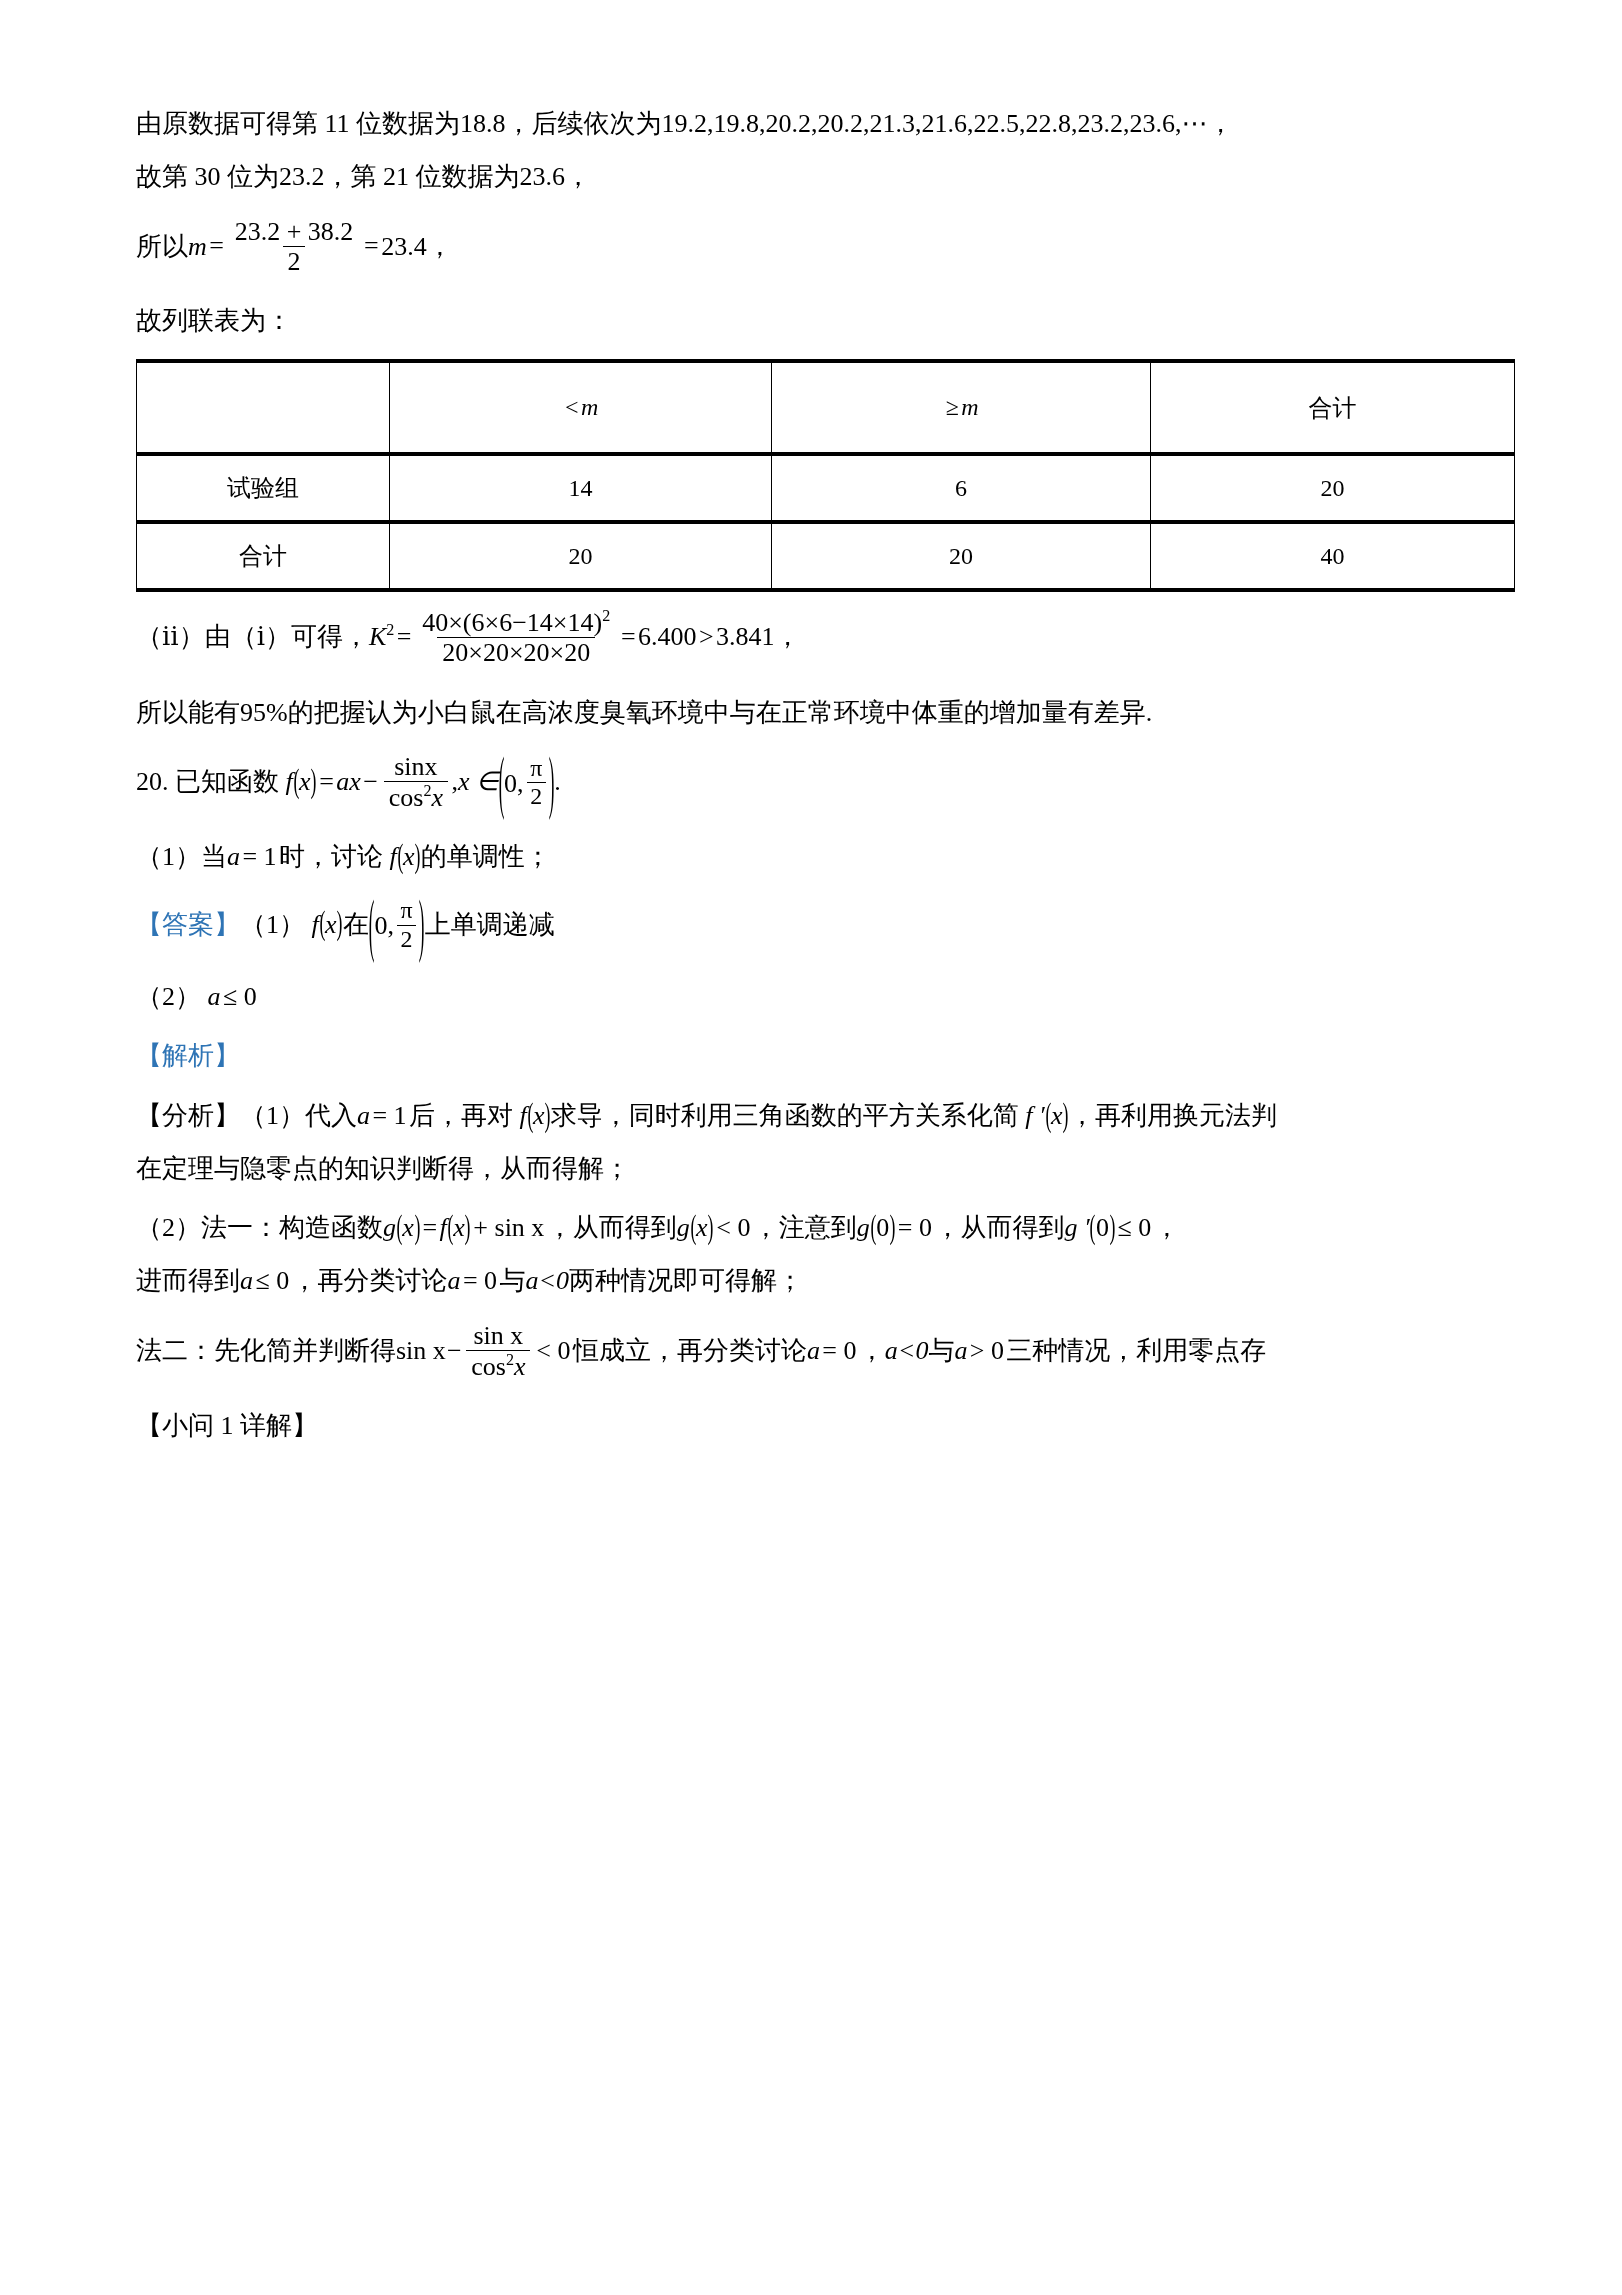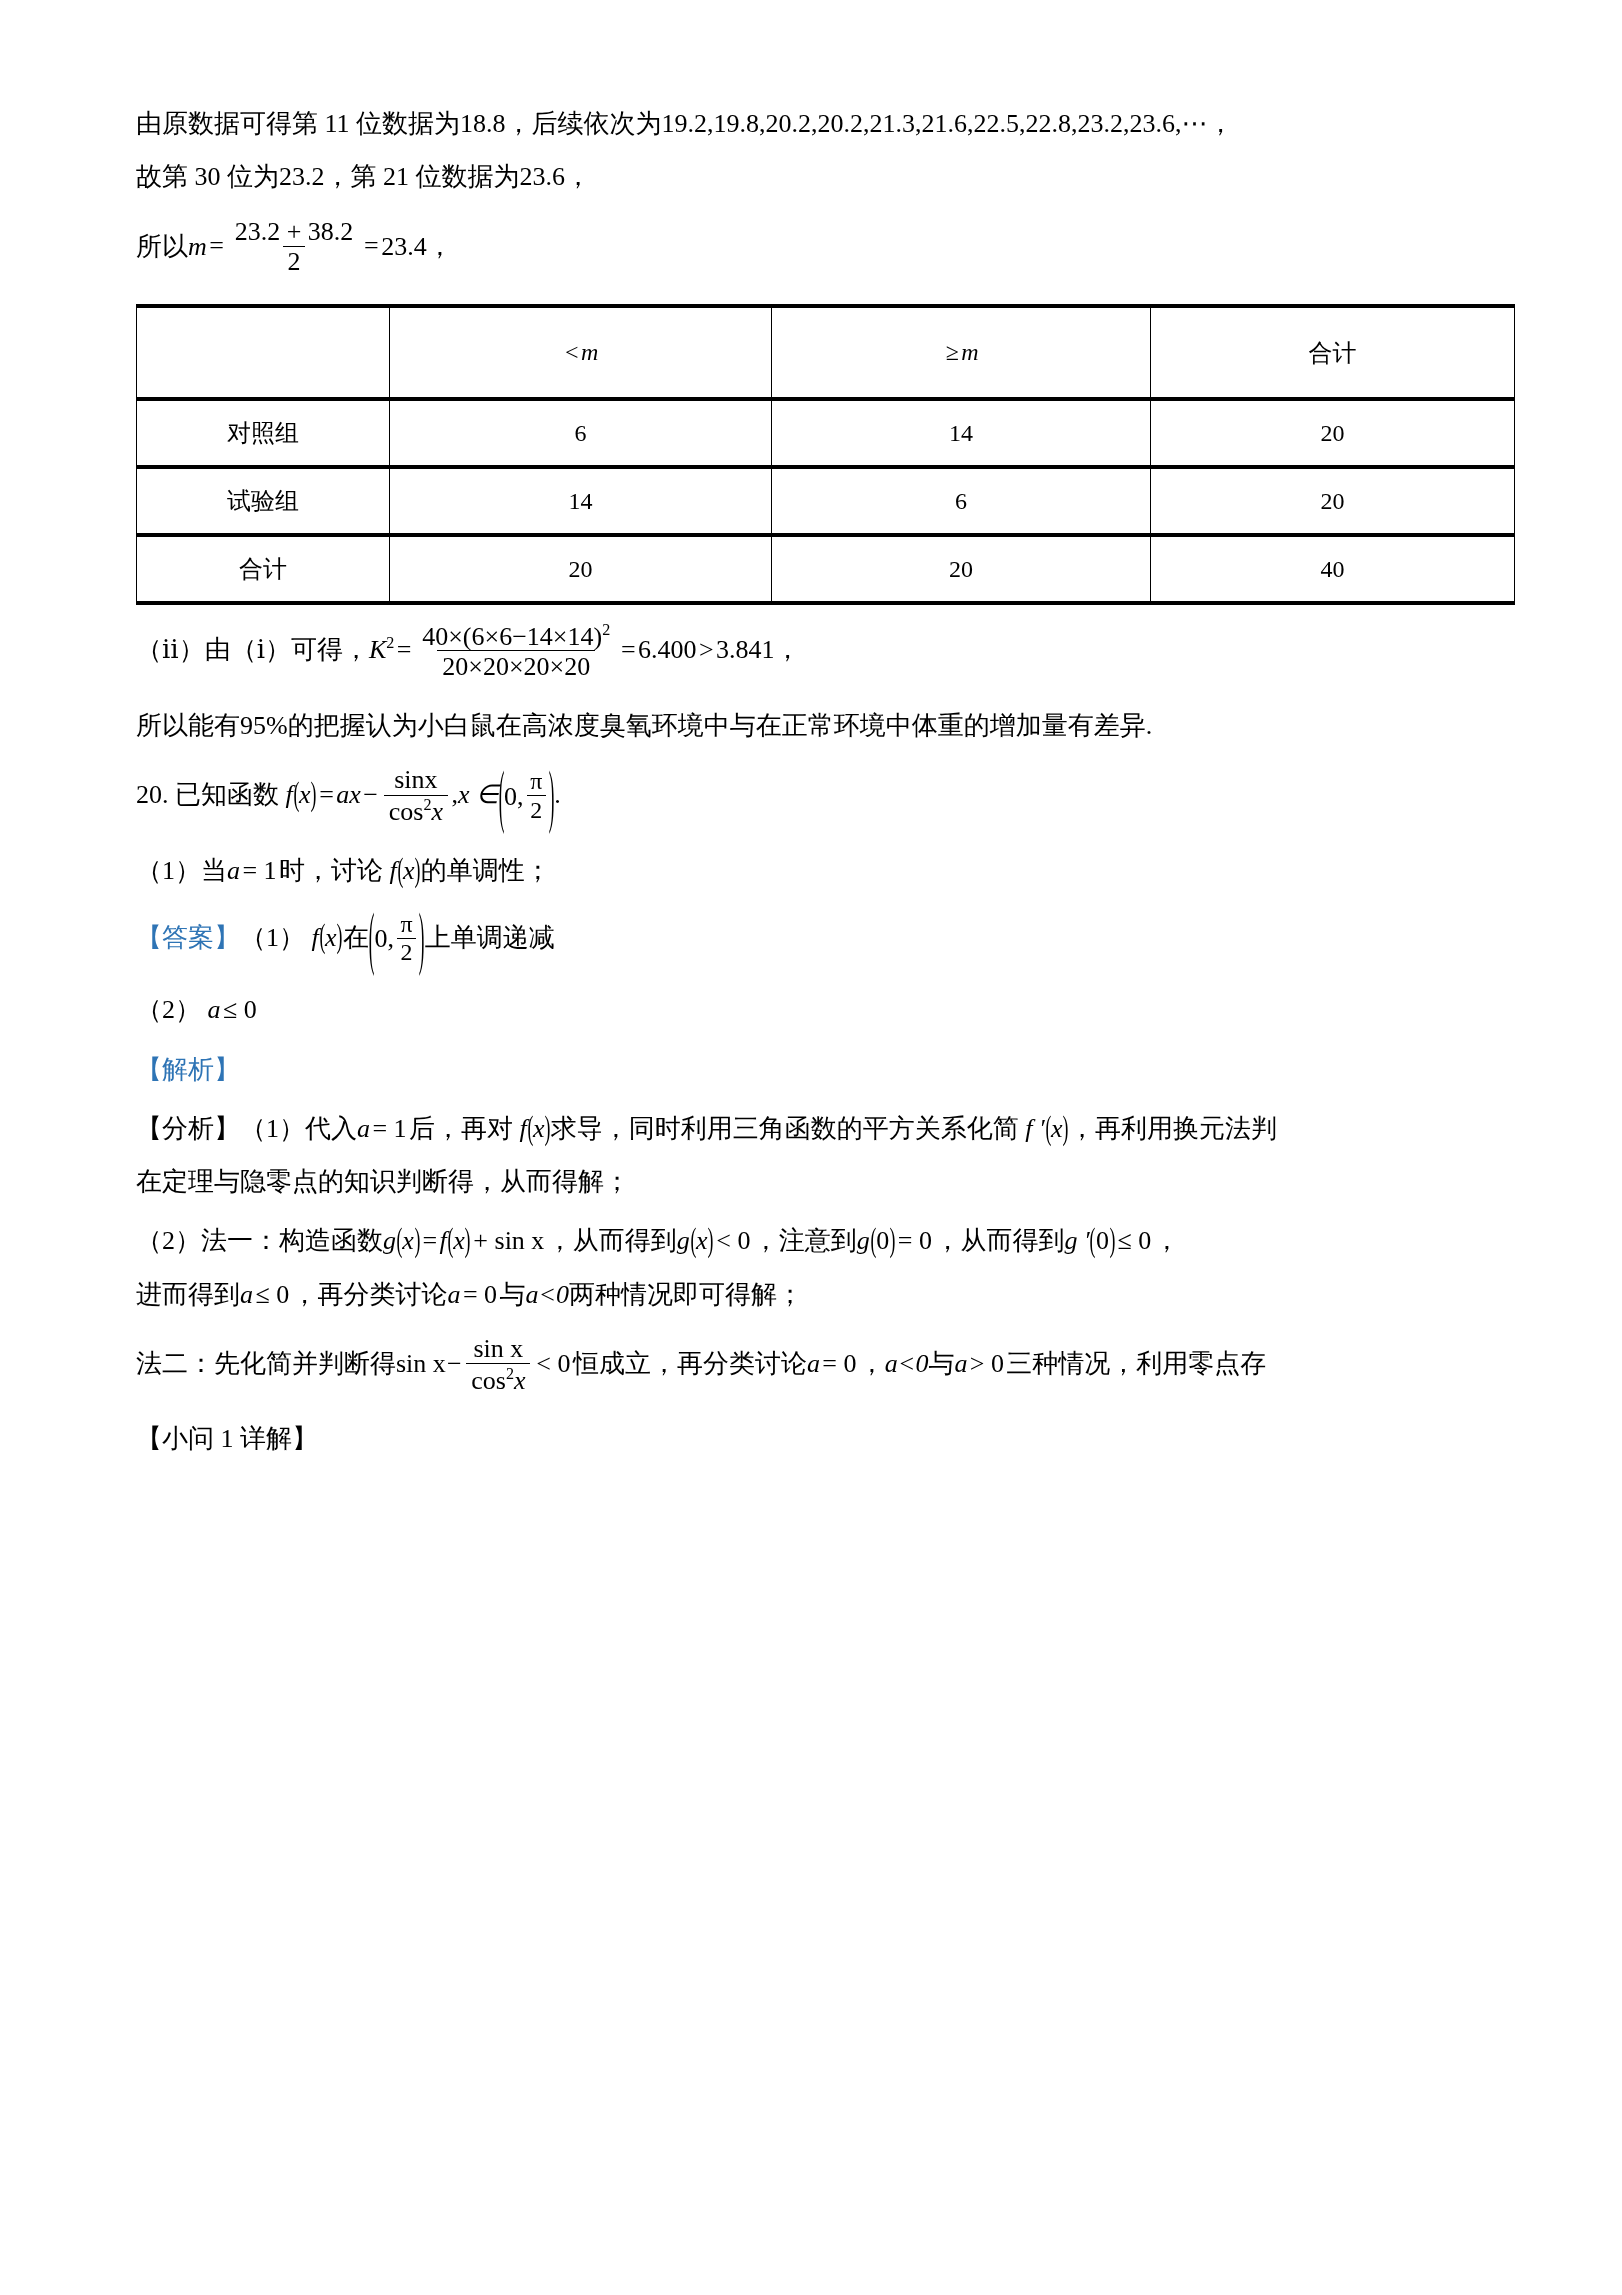--- a/index.html
+++ b/index.html
@@ -147,6 +147,9 @@
       </span><span class="mo">=</span><span class="mn">23.4</span><span>，</span>
   </p>
 
+  <p class="para gap-sm">
+    <span>故列联表为：</span>
+  </p>
 
   <div class="table-wrap">
     <table class="contingency">

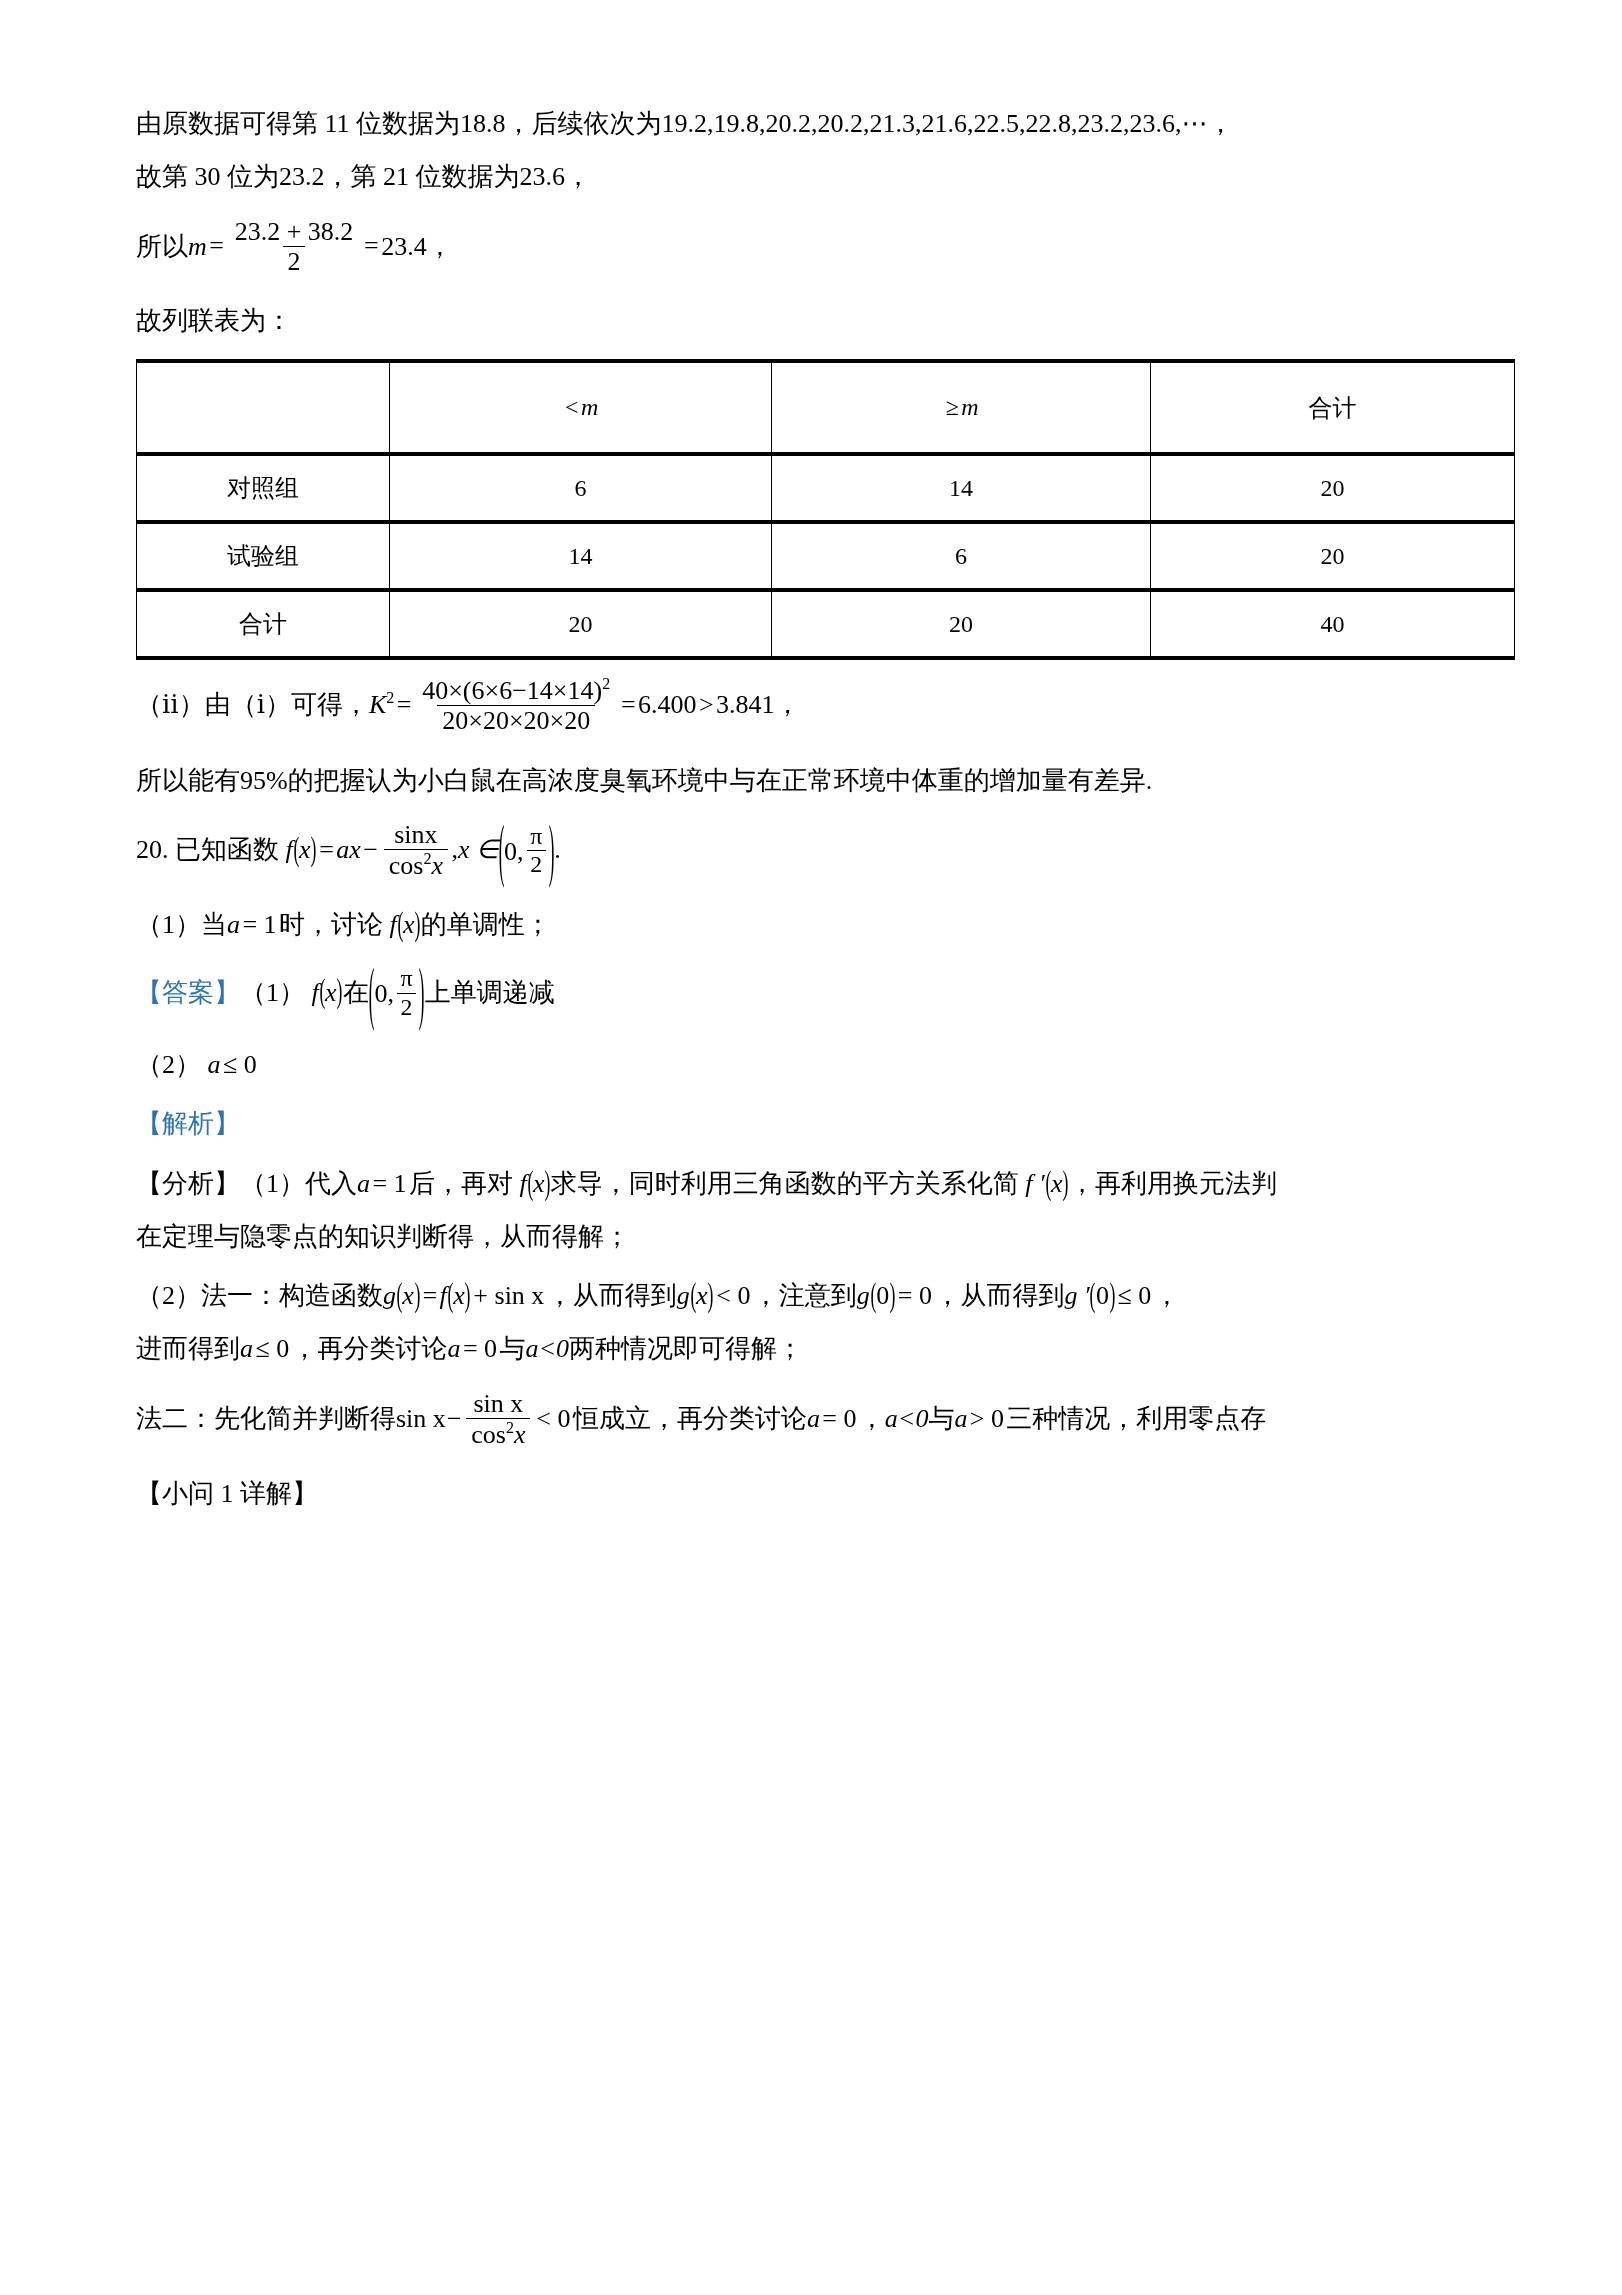--- a/index.html
+++ b/index.html
@@ -165,12 +165,6 @@
           <td><span class="mo">&lt;</span><span class="mi">m</span></td>
           <td><span class="mo">≥</span><span class="mi">m</span></td>
           <td>合计</td>
-        </tr>
-        <tr class="r1">
-          <td>对照组</td>
-          <td>6</td>
-          <td>14</td>
-          <td>20</td>
         </tr>
         <tr class="r2">
           <td>试验组</td>

